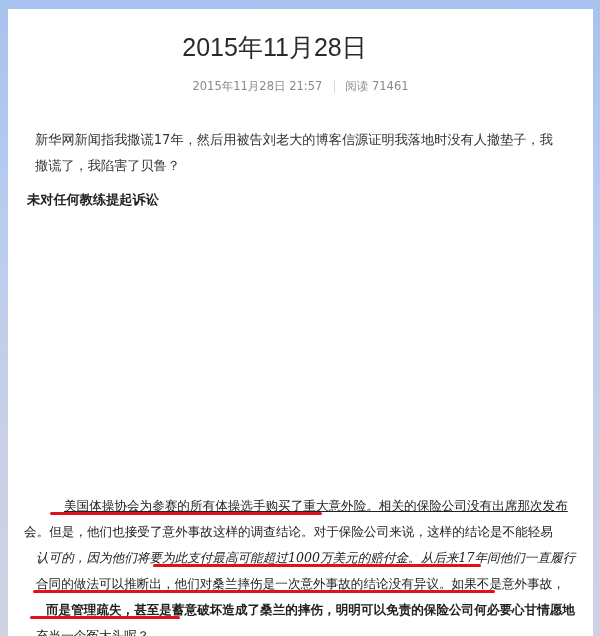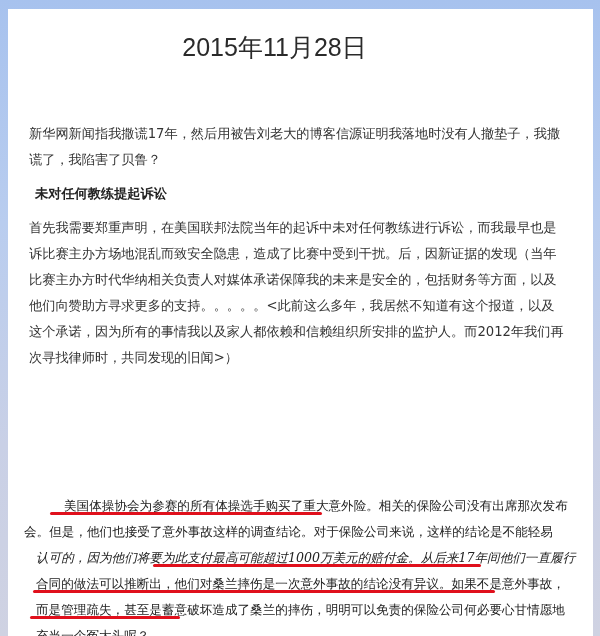--- a/index.html
+++ b/index.html
@@ -48,6 +48,10 @@
 
 <div class="card">
   <div class="title">2015年11月28日</div>
+  <div class="meta">
+    <span>2015年11月28日 21:57</span><span class="sep"></span><span>阅读</span>
+    <span>71461</span>
+  </div>
 
   <div class="body">
     <p>新华网新闻指我撒谎17年，然后用被告刘老大的博客信源证明我落地时没有人撤垫子，我撒谎了，我陷害了贝鲁？</p>

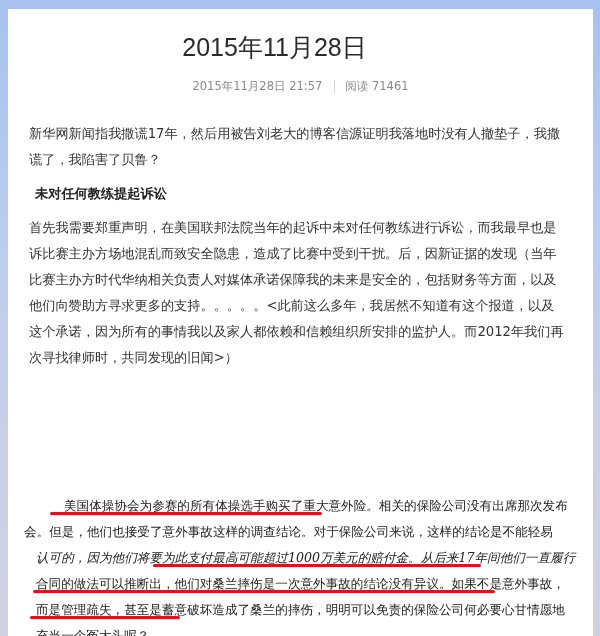--- a/index.html
+++ b/index.html
@@ -30,7 +30,7 @@
     position: absolute; left: 19px; top: 110px; width: 540px;
     font-size: 13.2px; color: #333333; line-height: 26px;
   }
-  .body p { margin: 2px; }
+  .body p { margin: 8px; }
   .body h4 { margin: 8px; font-size: 13.2px; font-weight: bold; color: #222; line-height: 26px; }
   .gap1 { height: 26px; }
   .scan {

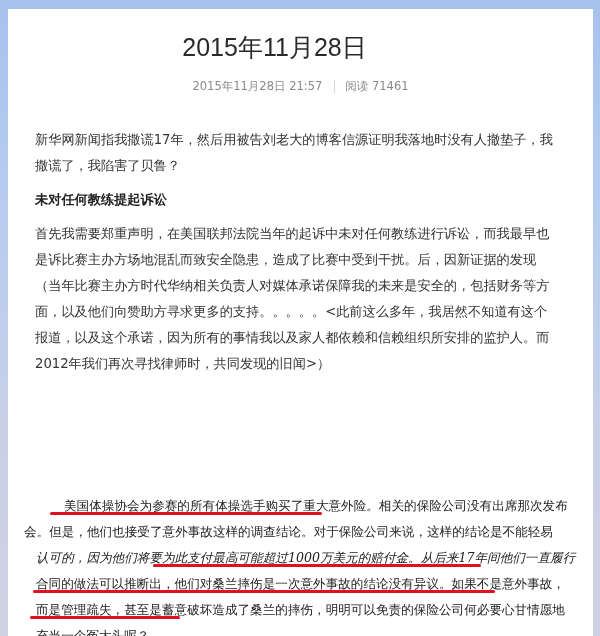--- a/index.html
+++ b/index.html
@@ -31,7 +31,7 @@
     font-size: 13.2px; color: #333333; line-height: 26px;
   }
   .body p { margin: 8px; }
-  .body h4 { margin: 8px; font-size: 13.2px; font-weight: bold; color: #222; line-height: 26px; }
+  .body h4 { margin: 0; font-size: 13.2px; font-weight: bold; color: #222; line-height: 26px; }
   .gap1 { height: 26px; }
   .scan {
     position: absolute; left: 0; top: 484px; width: 585px;

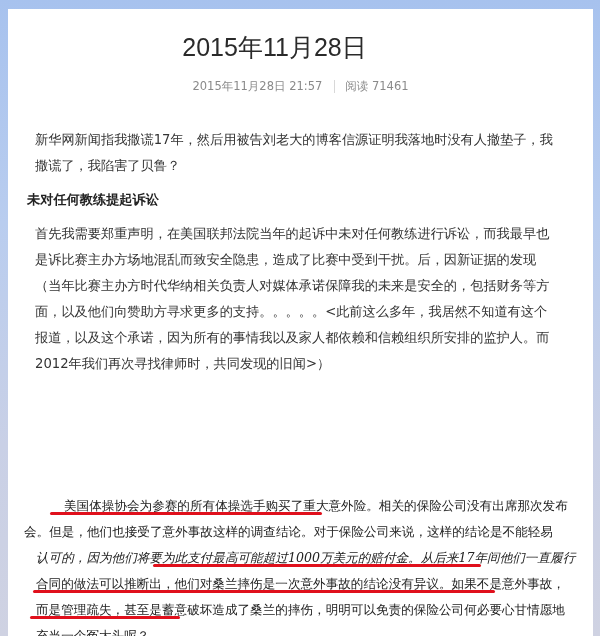--- a/index.html
+++ b/index.html
@@ -56,7 +56,6 @@
   <div class="body">
     <p>新华网新闻指我撒谎17年，然后用被告刘老大的博客信源证明我落地时没有人撤垫子，我撒谎了，我陷害了贝鲁？</p>
     <h4>未对任何教练提起诉讼</h4>
-    <p>首先我需要郑重声明，在美国联邦法院当年的起诉中未对任何教练进行诉讼，而我最早也是诉比赛主办方场地混乱而致安全隐患，造成了比赛中受到干扰。后，因新证据的发现（当年比赛主办方时代华纳相关负责人对媒体承诺保障我的未来是安全的，包括财务等方面，以及他们向赞助方寻求更多的支持。。。。。&lt;此前这么多年，我居然不知道有这个报道，以及这个承诺，因为所有的事情我以及家人都依赖和信赖组织所安排的监护人。而2012年我们再次寻找律师时，共同发现的旧闻&gt;）</p>
     <div class="gap1"></div>
   </div>
 

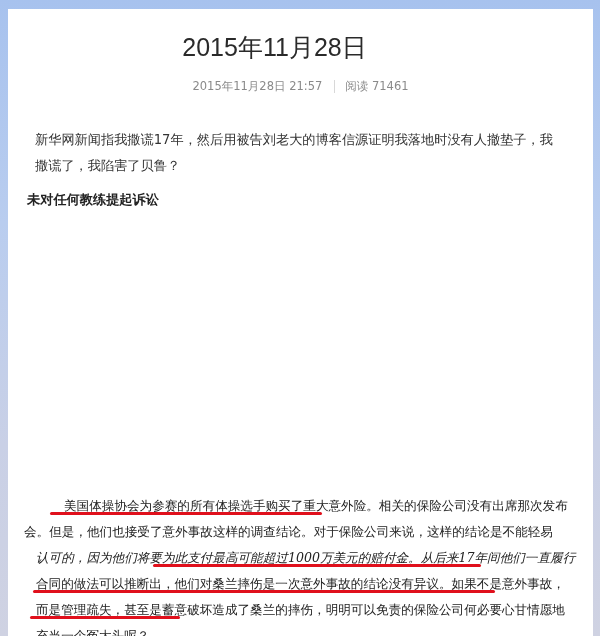--- a/index.html
+++ b/index.html
@@ -60,7 +60,7 @@
   </div>
 
   <div class="scan">
-    <div class="line" style="left:56px; top:0px;">美国体操协会为参赛的所有体操选手购买了重大意外险。相关的保险公司没有出席那次发布</div>
+    <div class="line" style="left:56px; top:0px;text-decoration:underline;">美国体操协会为参赛的所有体操选手购买了重大意外险。相关的保险公司没有出席那次发布</div>
     <div class="line" style="left:16px; top:26px;">会。但是，他们也接受了意外事故这样的调查结论。对于保险公司来说，这样的结论是不能轻易</div>
     <div class="line" style="left:28px; top:52px;font-style:italic;">认可的，因为他们将要为此支付最高可能超过1000万美元的赔付金。从后来17年间他们一直履行</div>
     <div class="line" style="left:28px; top:78px;">合同的做法可以推断出，他们对桑兰摔伤是一次意外事故的结论没有异议。如果不是意外事故，</div>

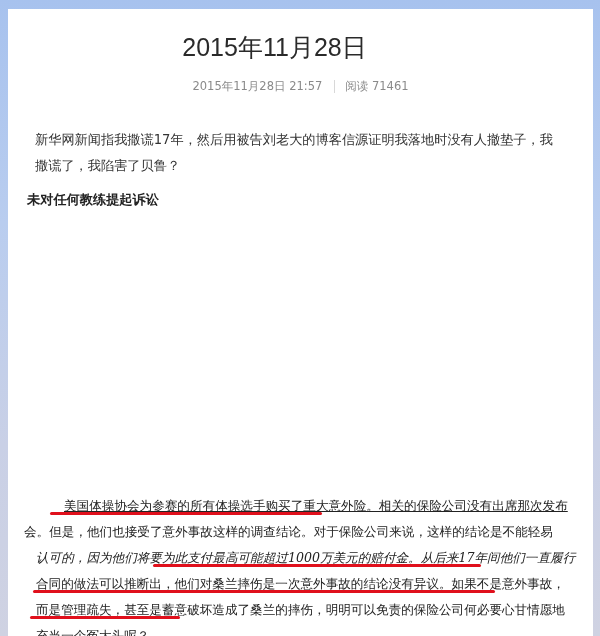--- a/index.html
+++ b/index.html
@@ -64,7 +64,7 @@
     <div class="line" style="left:16px; top:26px;">会。但是，他们也接受了意外事故这样的调查结论。对于保险公司来说，这样的结论是不能轻易</div>
     <div class="line" style="left:28px; top:52px;font-style:italic;">认可的，因为他们将要为此支付最高可能超过1000万美元的赔付金。从后来17年间他们一直履行</div>
     <div class="line" style="left:28px; top:78px;">合同的做法可以推断出，他们对桑兰摔伤是一次意外事故的结论没有异议。如果不是意外事故，</div>
-    <div class="line" style="left:28px; top:104px;">而是管理疏失，甚至是蓄意破坏造成了桑兰的摔伤，明明可以免责的保险公司何必要心甘情愿地</div>
+    <div class="line" style="left:38px; top:104px;font-weight:bold;">而是管理疏失，甚至是蓄意破坏造成了桑兰的摔伤，明明可以免责的保险公司何必要心甘情愿地</div>
     <div class="line" style="left:28px; top:130px;">充当一个冤大头呢？</div>
 
     <div class="ul" style="left:42px; top:19px; width:272px;"></div>

